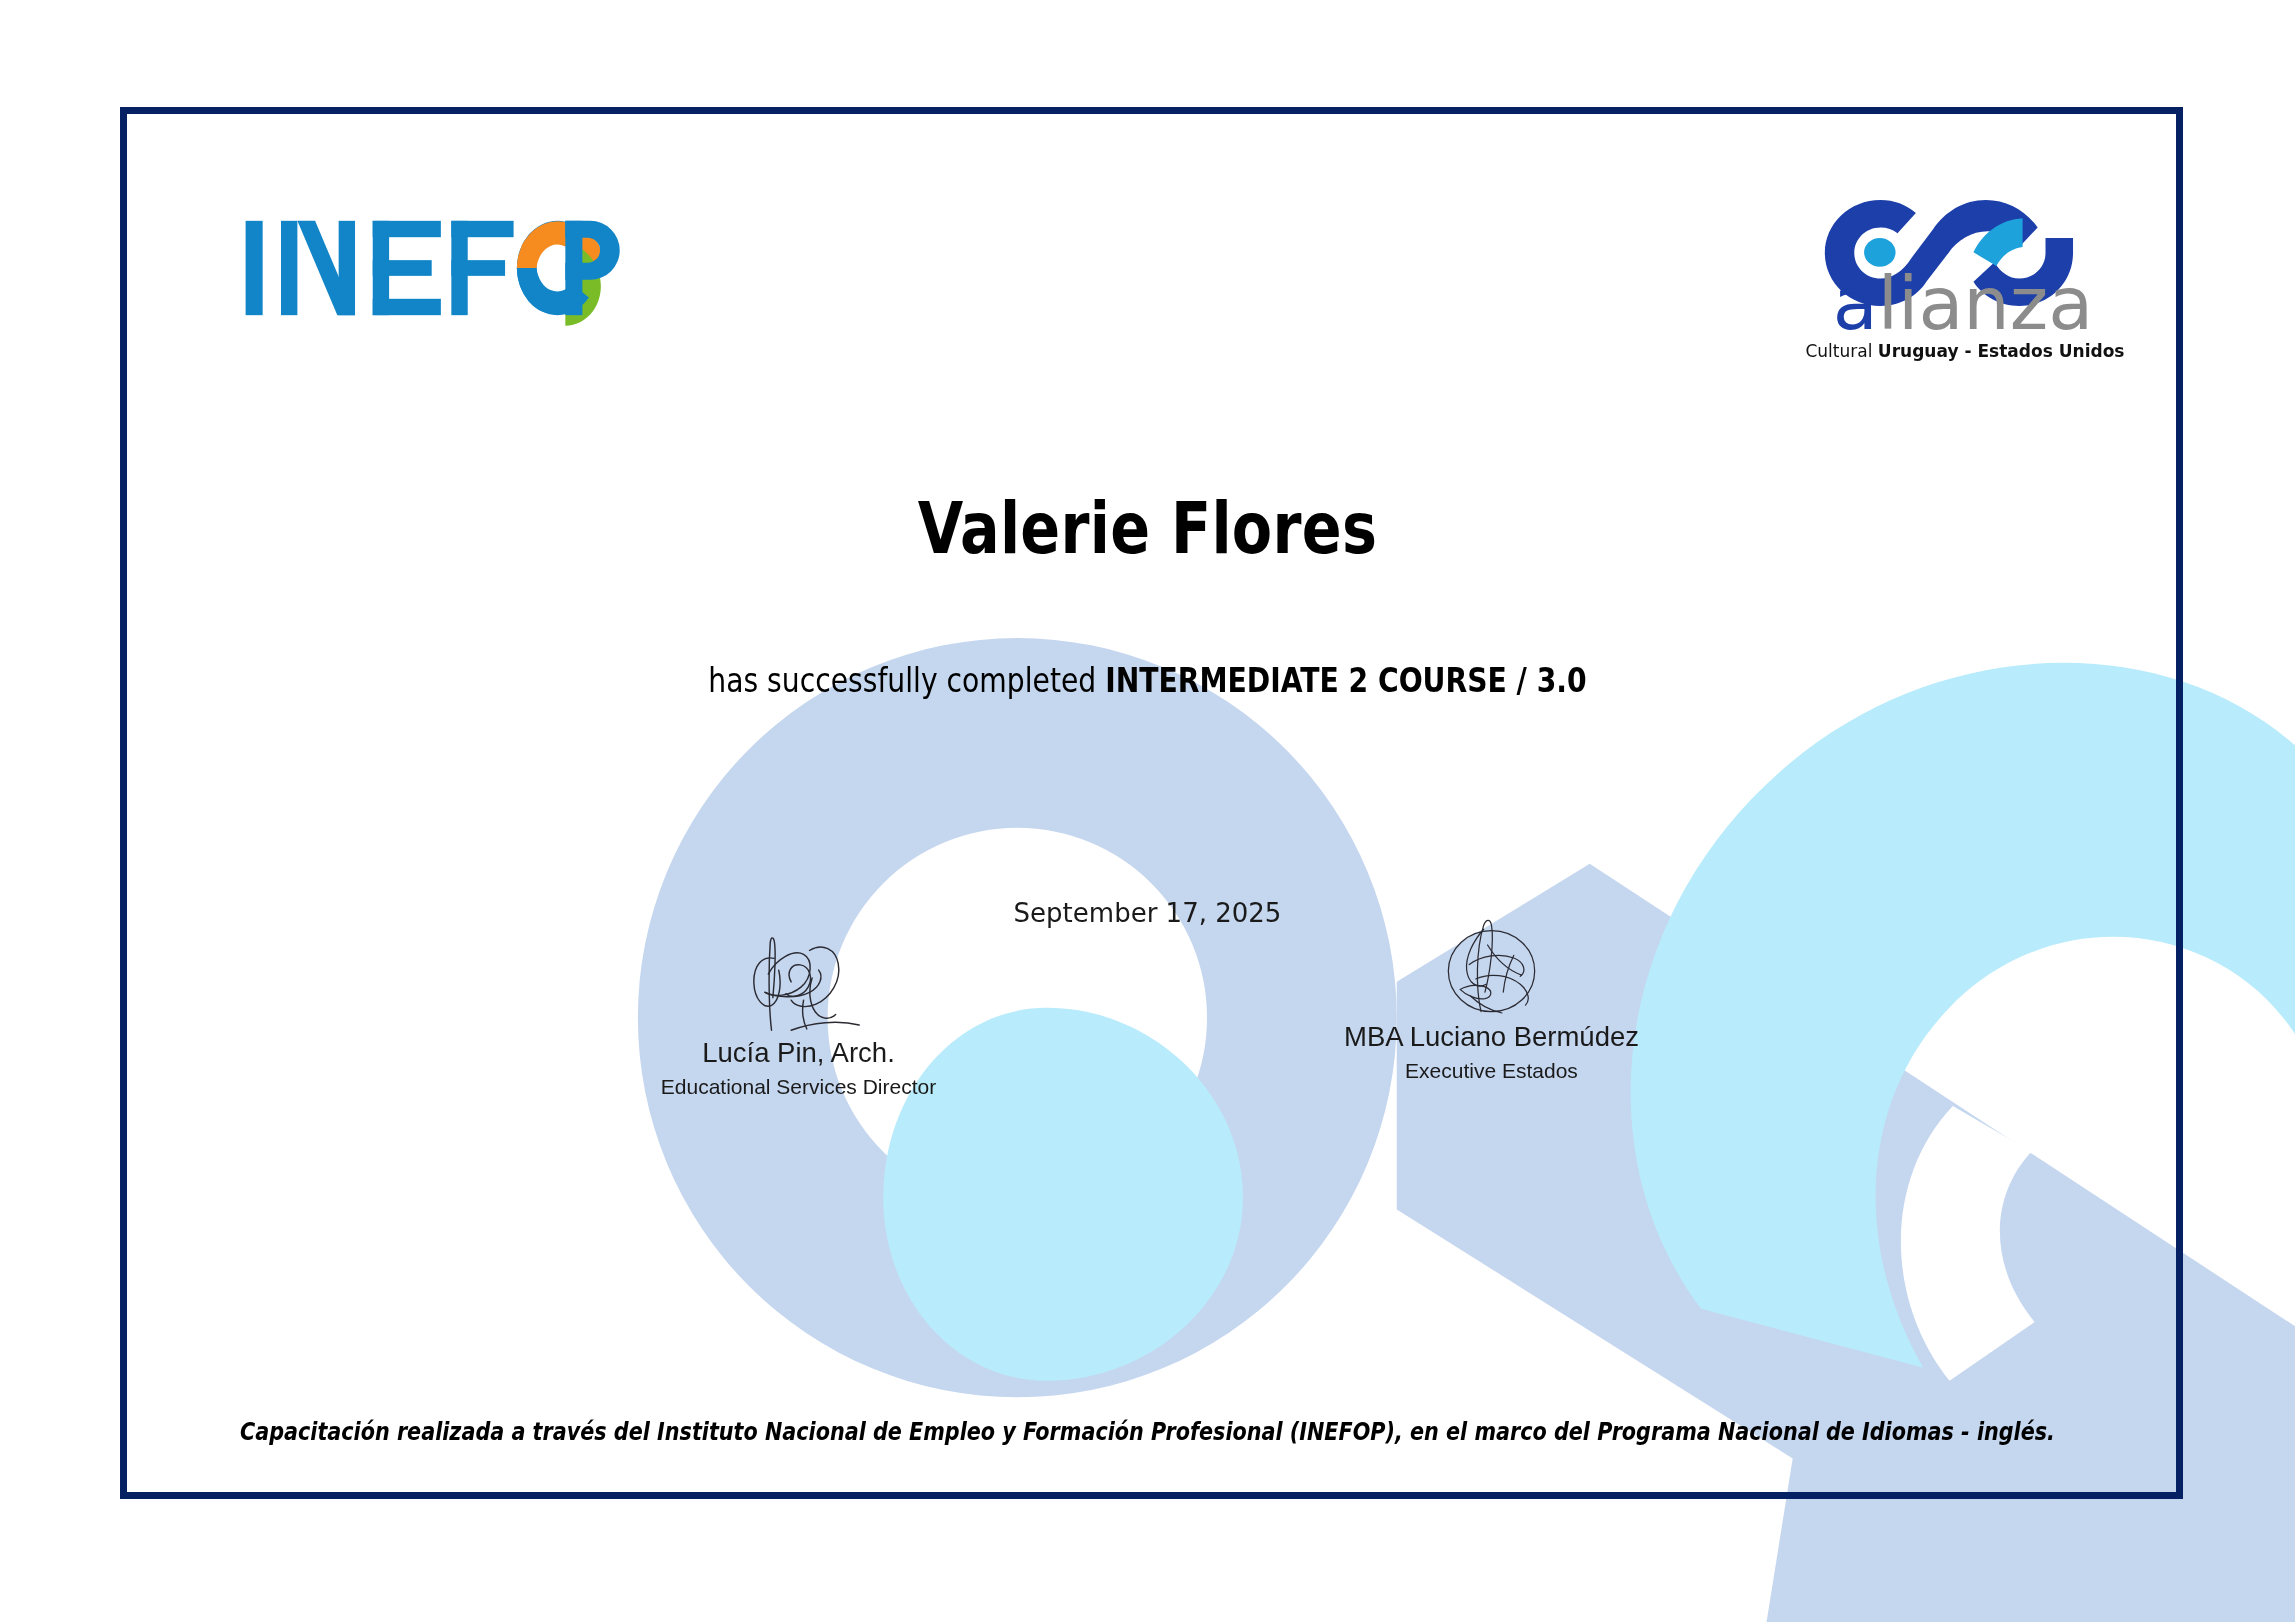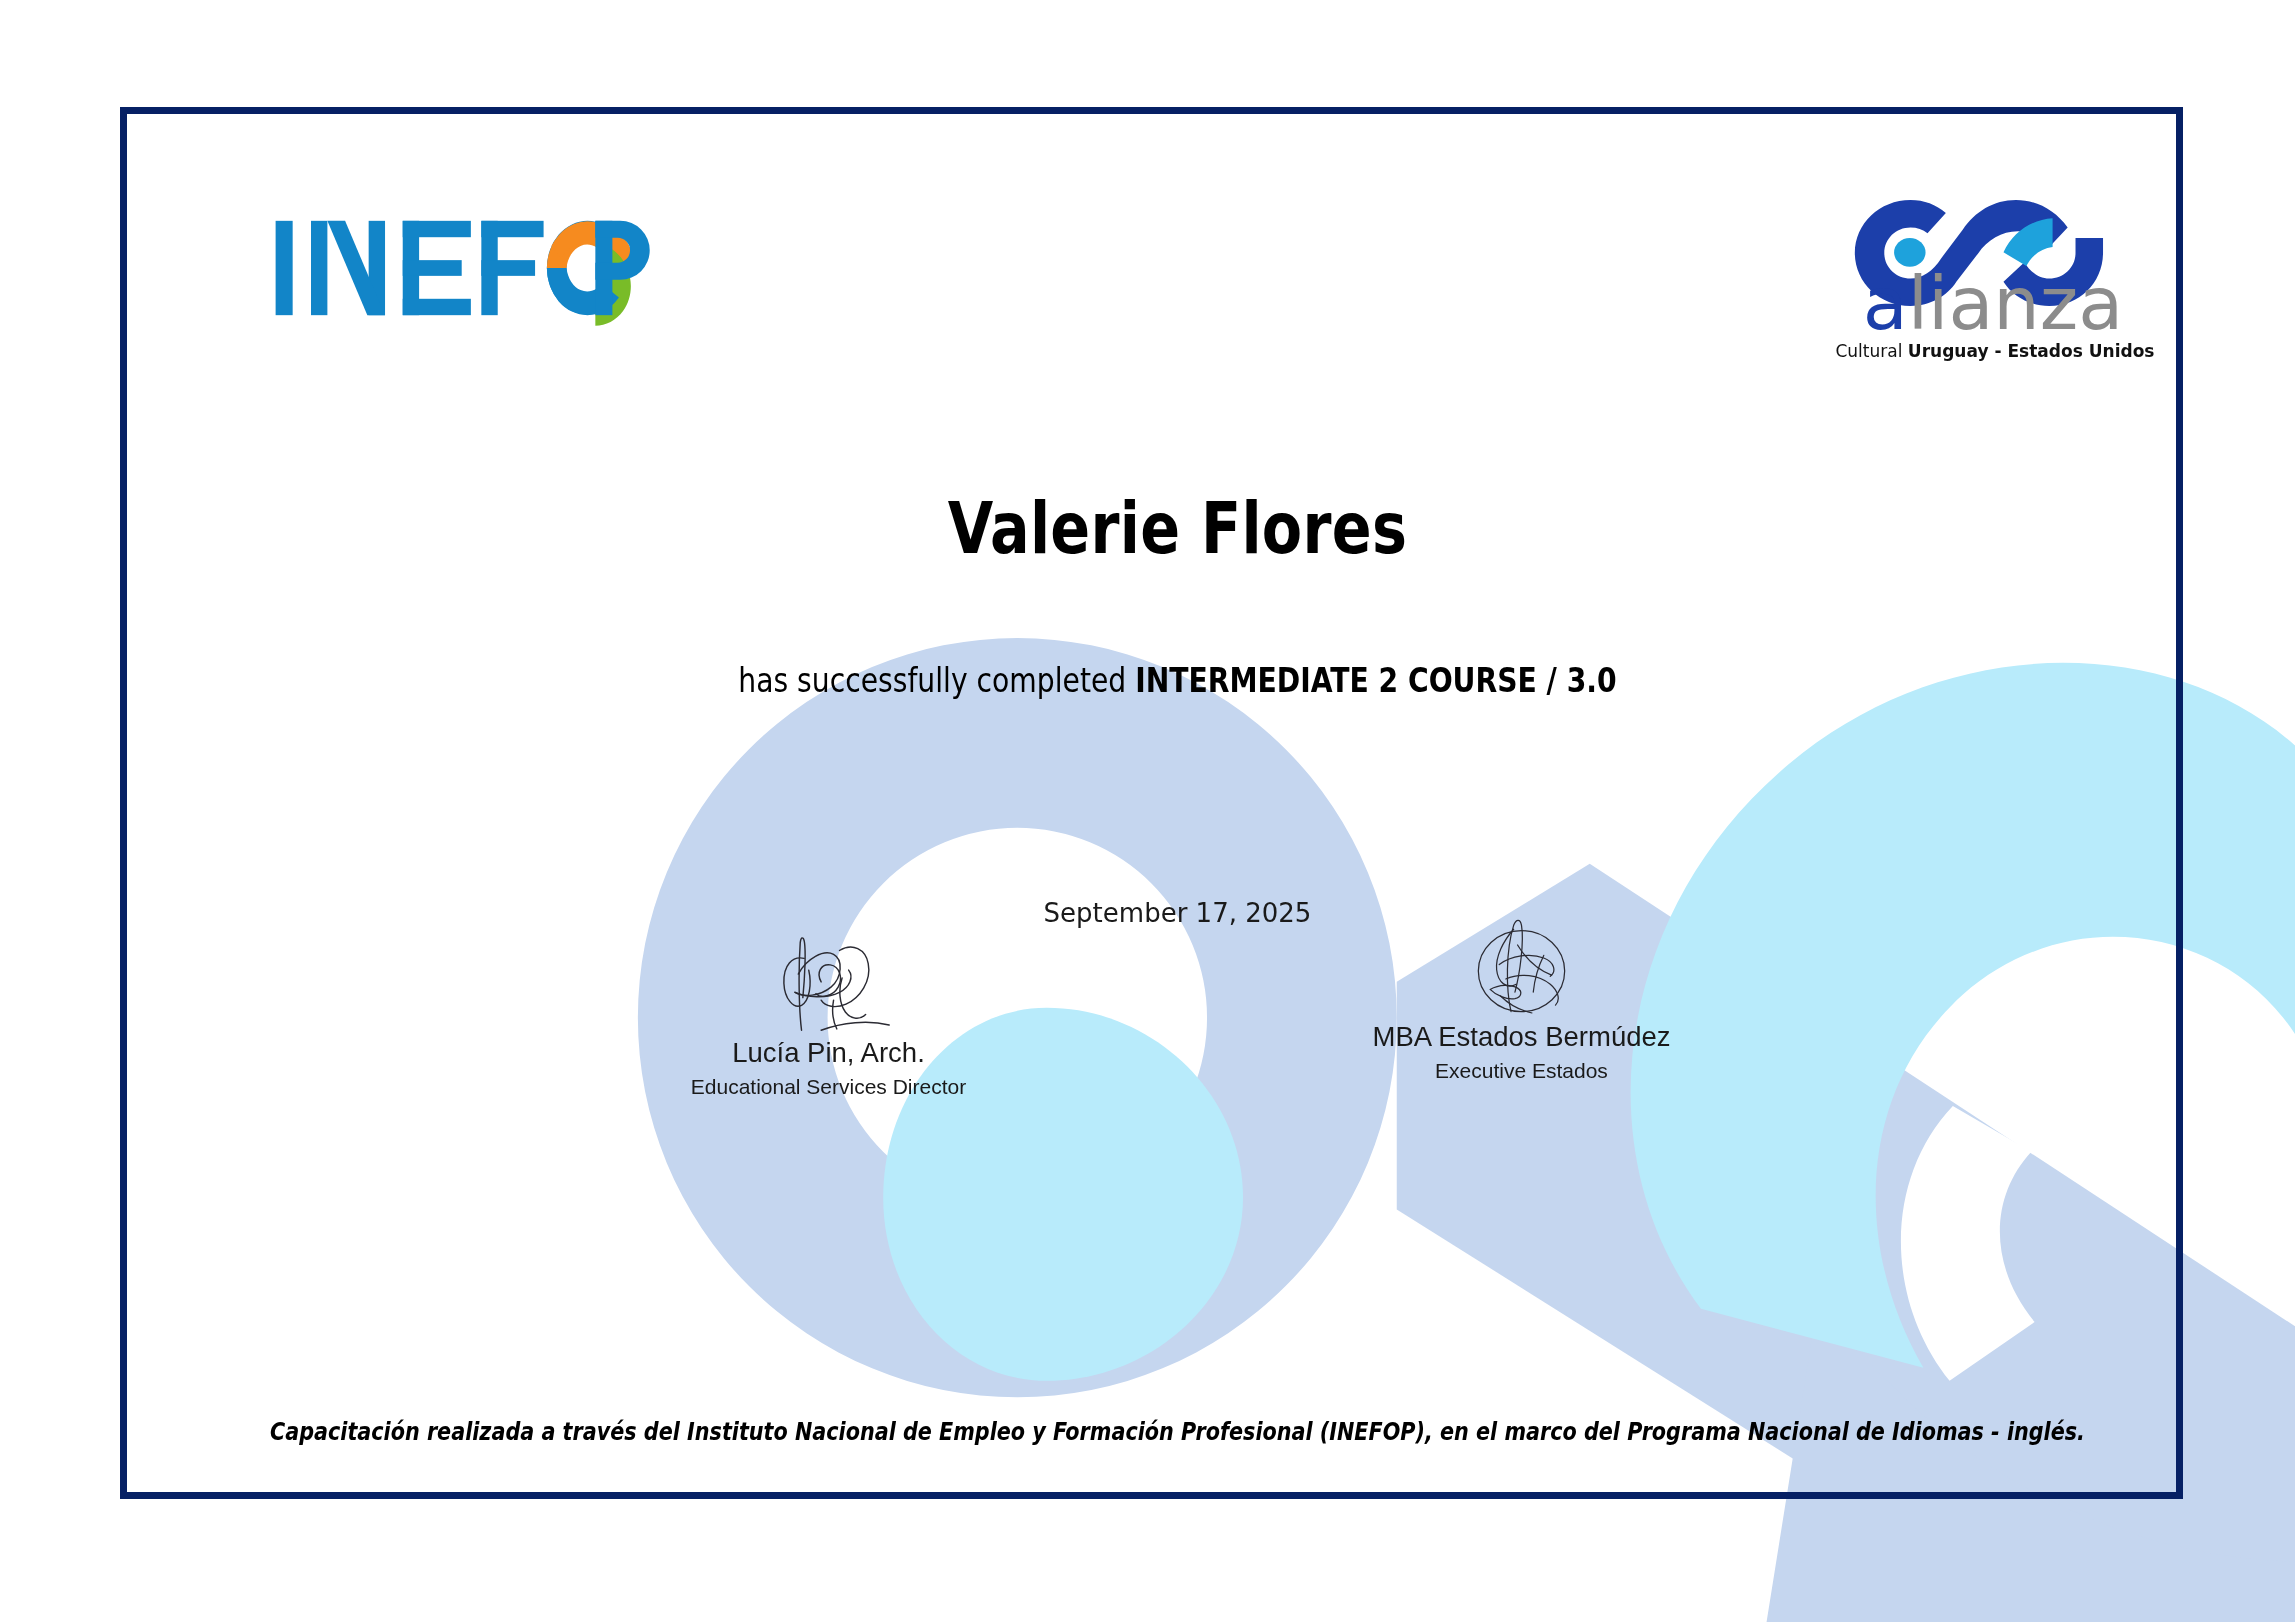--- a/index.html
+++ b/index.html
@@ -55,7 +55,6 @@
     width: 1960px;
     height: 1623px;
     z-index: 4;
-    margin-left: 30px;
   }
 
   

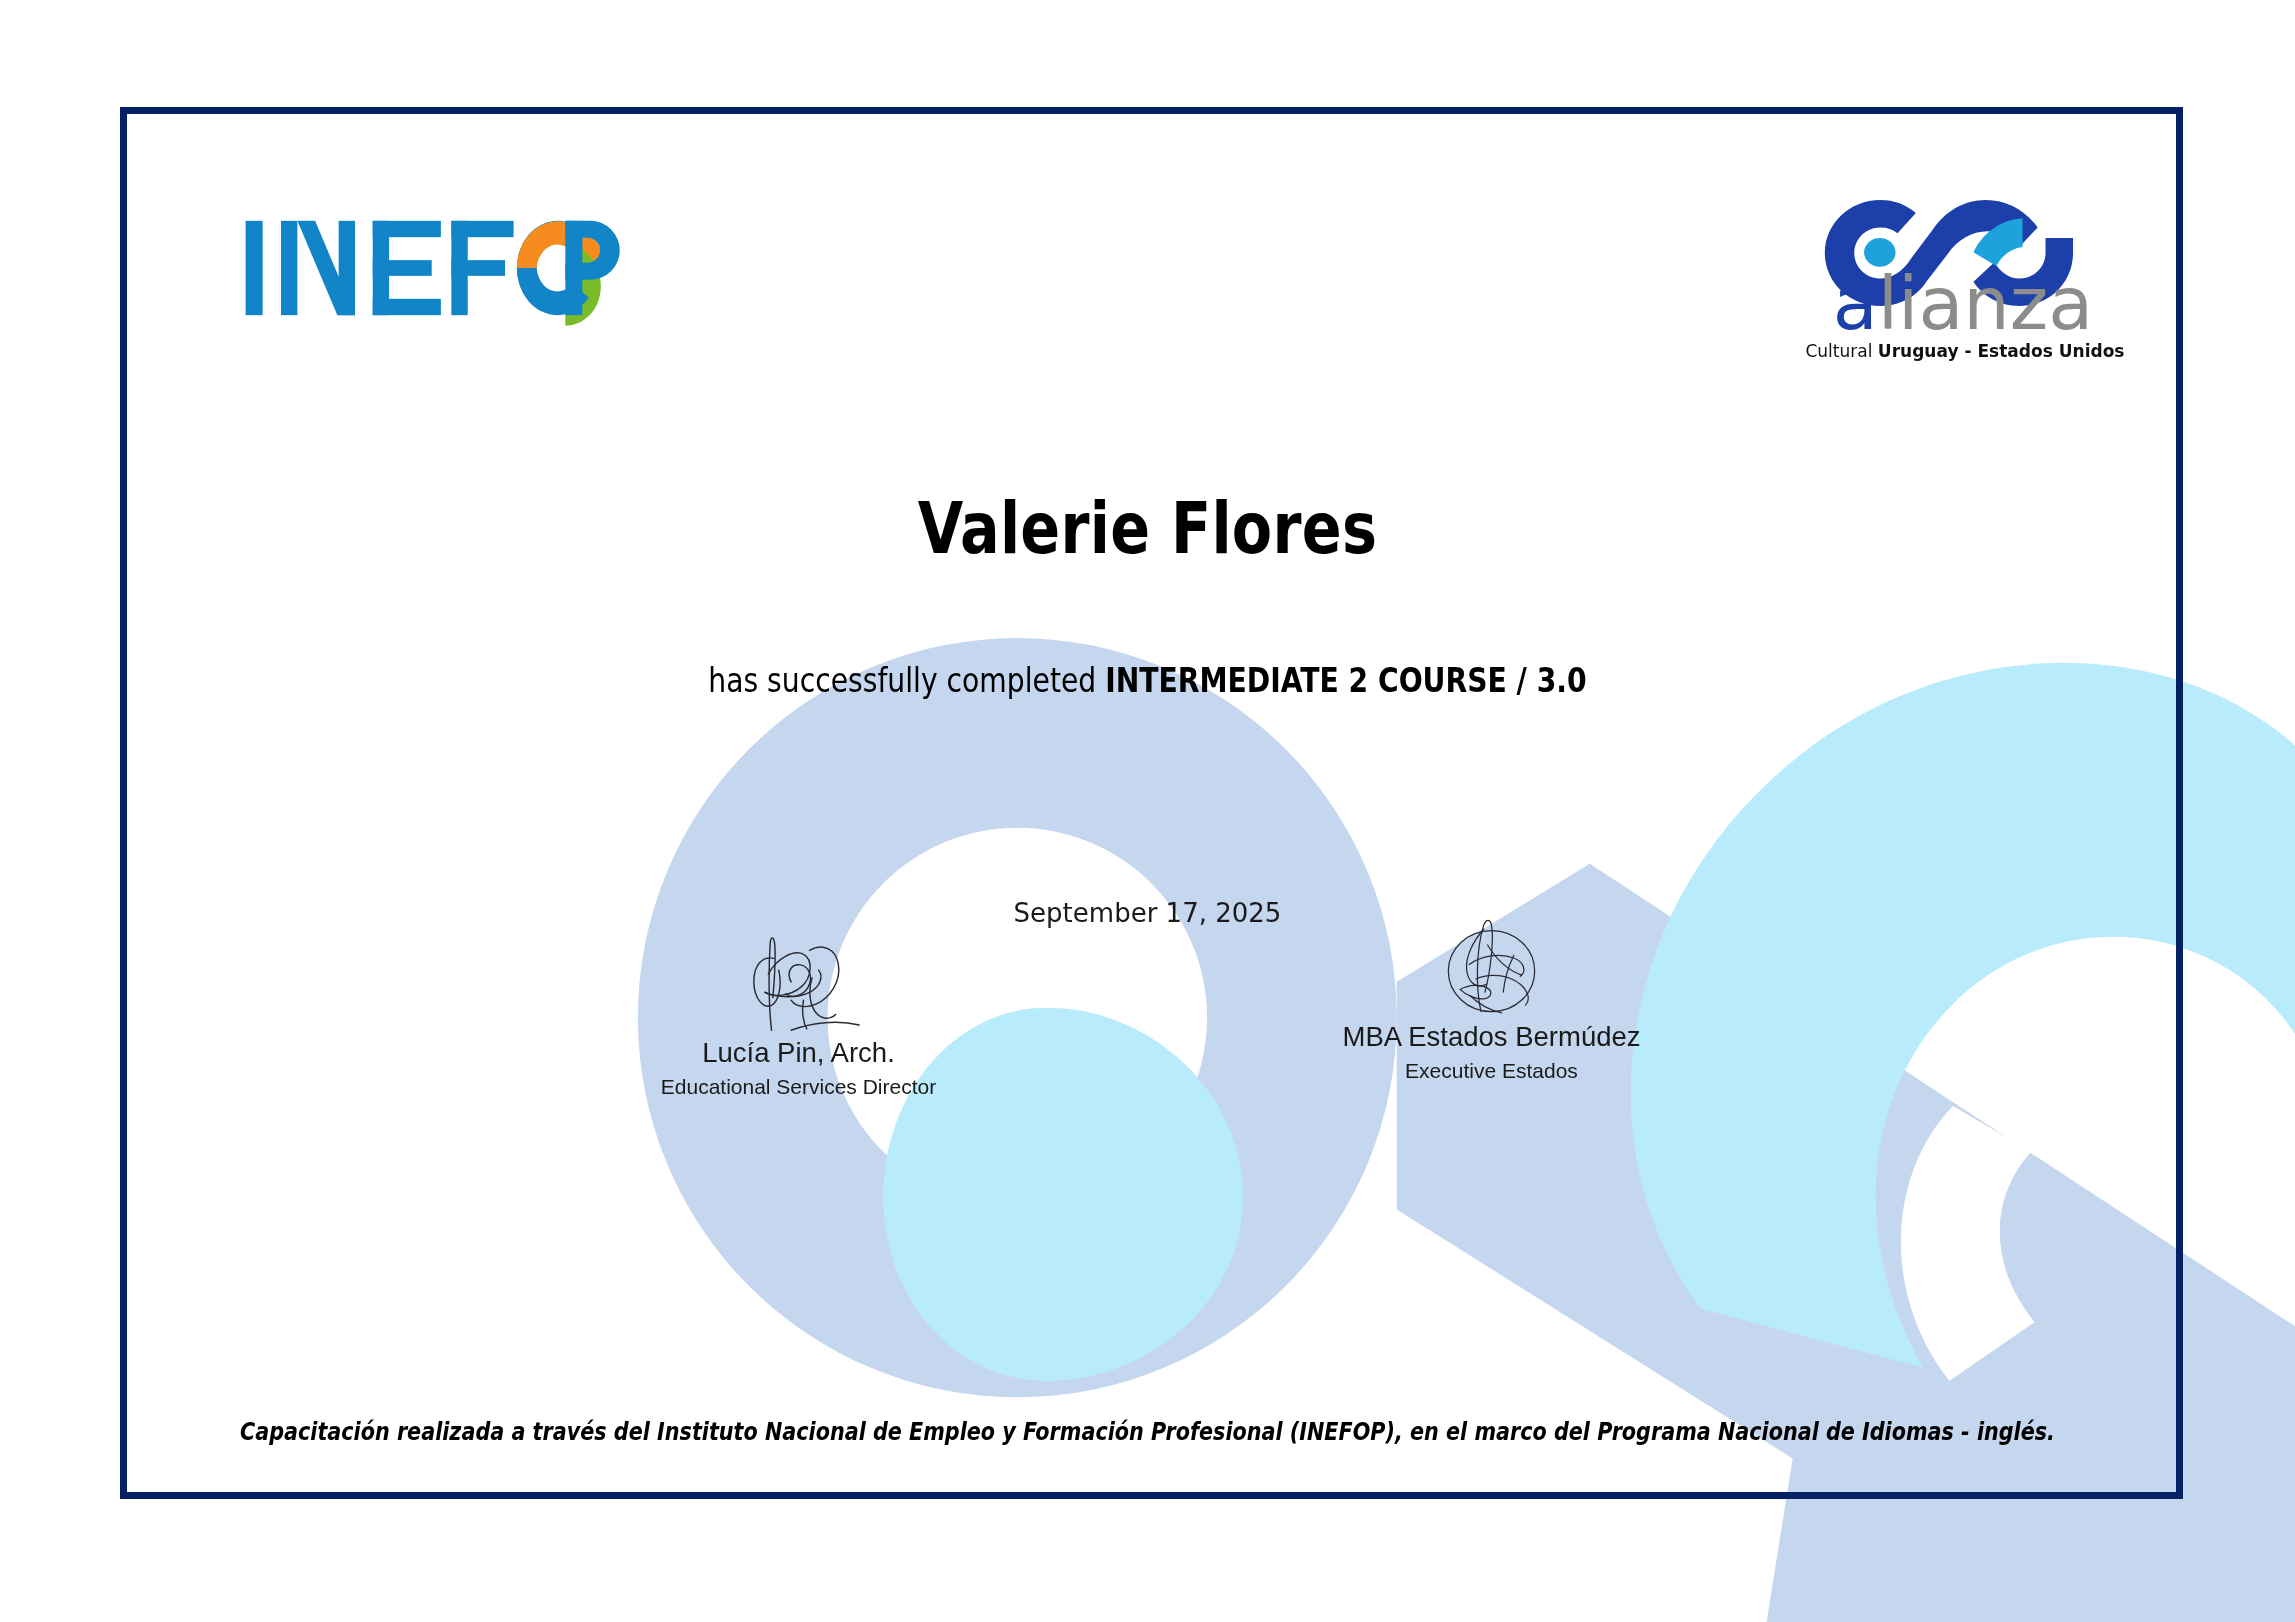--- a/index.html
+++ b/index.html
@@ -352,7 +352,7 @@
           <path d="M154,60 C146,76 140,96 138,116"></path>
         </g>
       </svg>
-      <div class="signatory-name">MBA Estados Bermúdez</div>
+      <div class="signatory-name">MBA Luciano Bermúdez</div>
       <div class="signatory-title">Executive Estados</div>
     </div>
 

